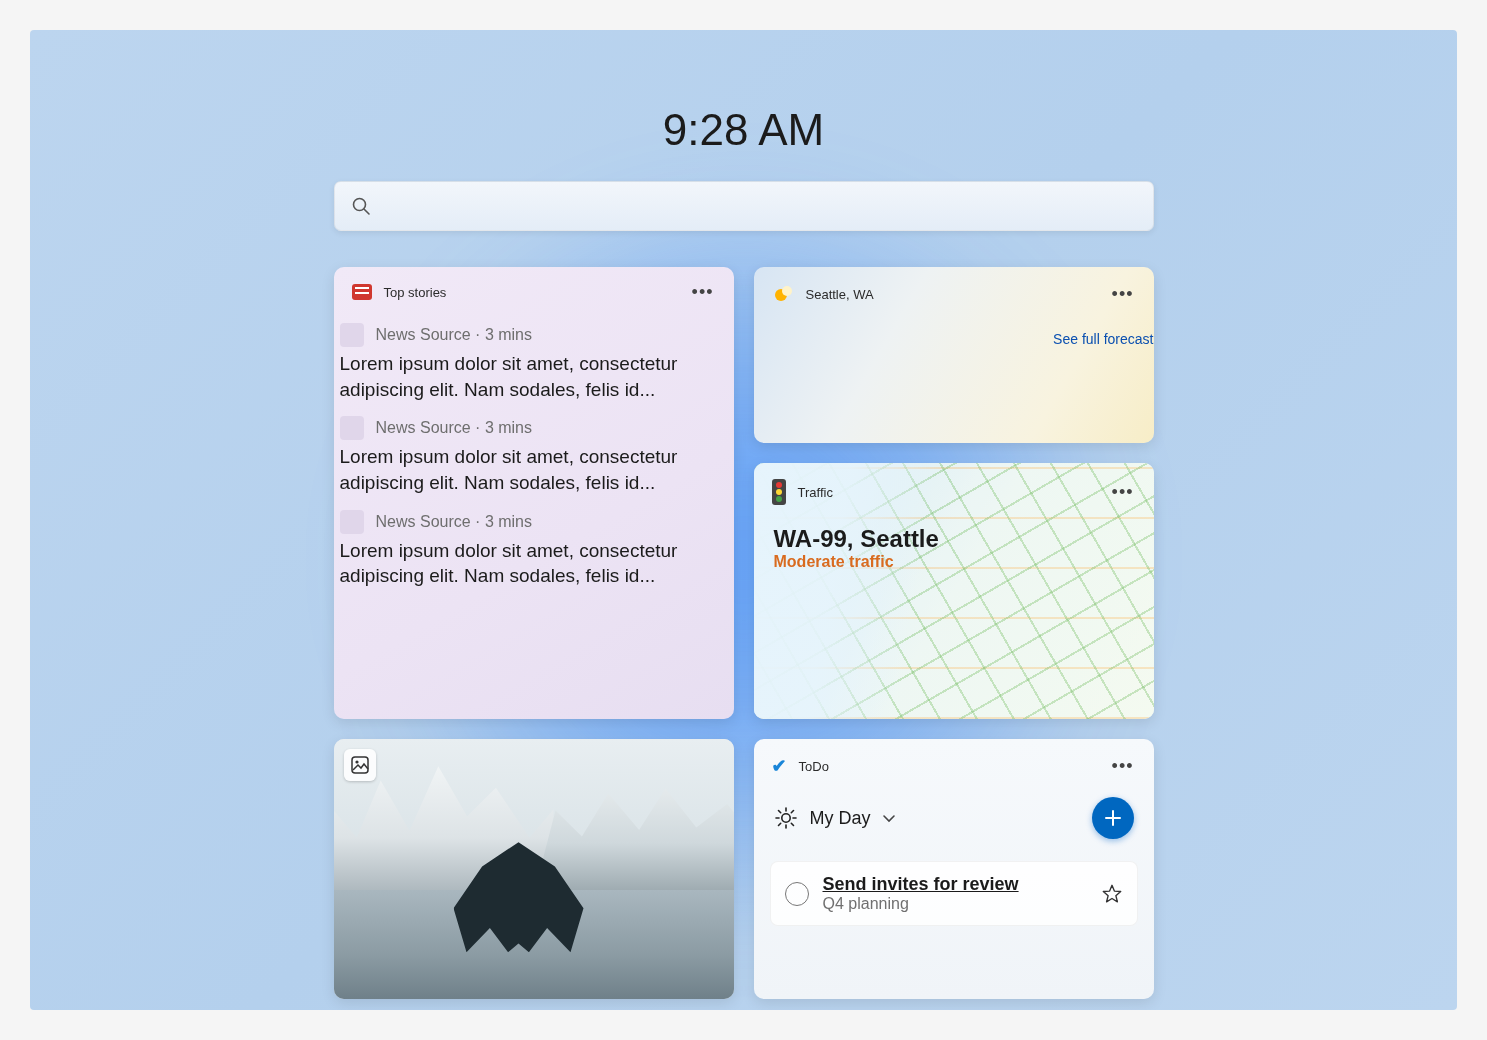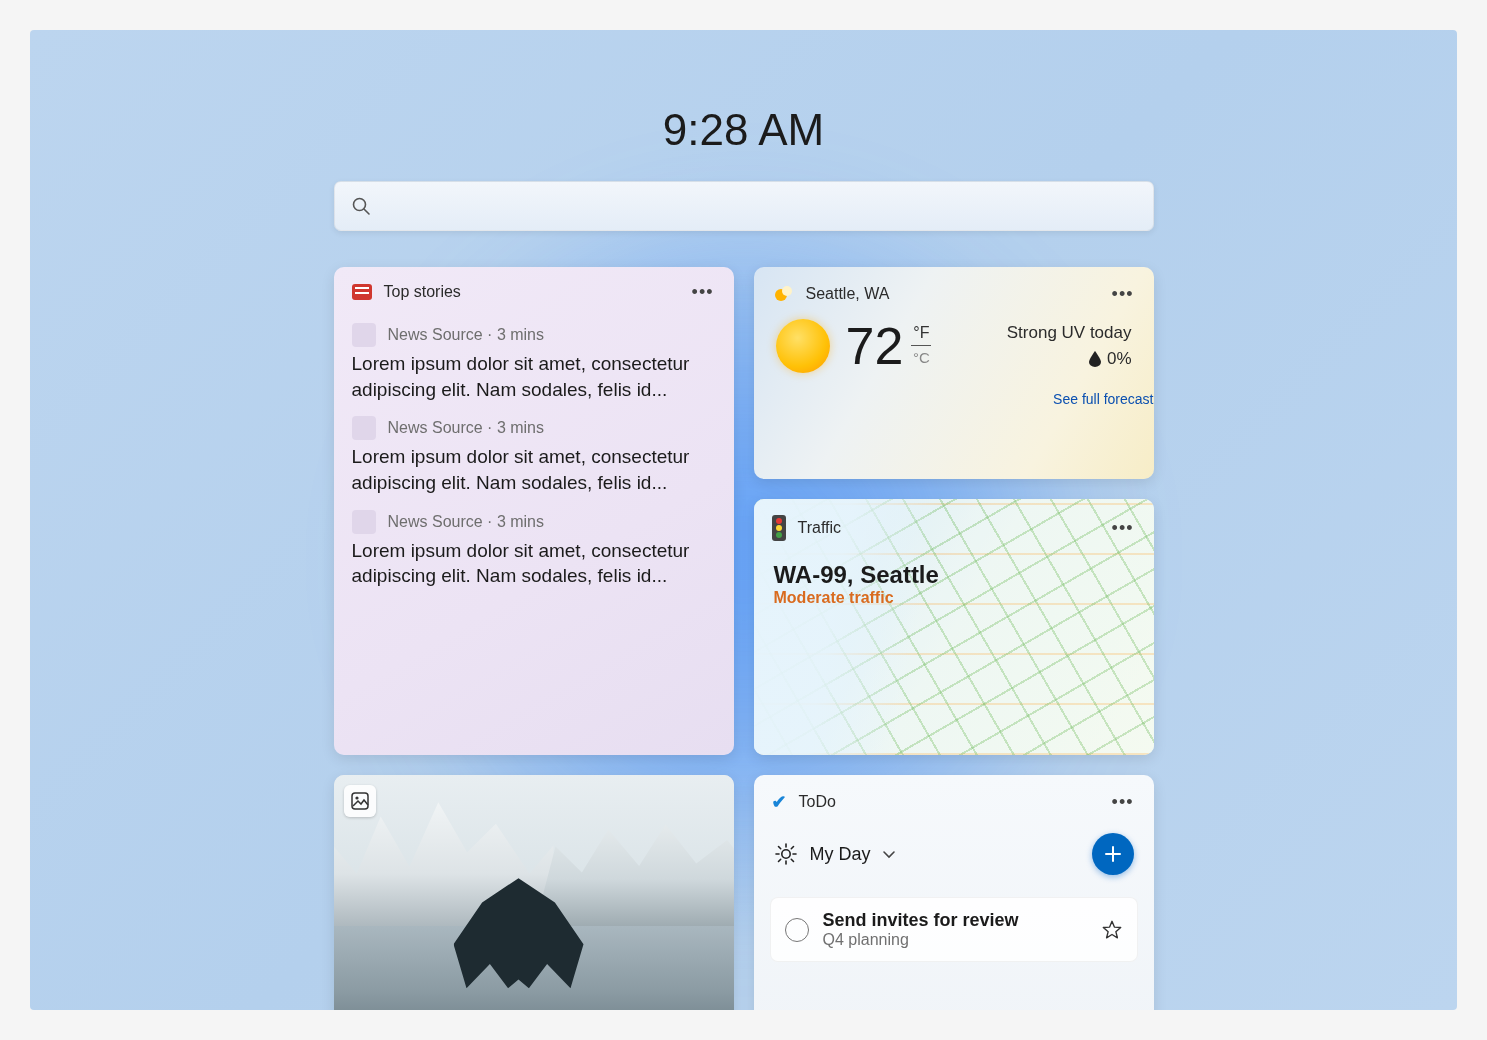--- a/index.html
+++ b/index.html
@@ -57,7 +57,7 @@
   }
 
   .card-hdr { display: flex; align-items: center; padding: 16px 18px 8px 18px; }
-  .card-hdr .title { font-size: 16px; font-weight: 400; color: #2b2b2b; margin-left: 12px; }
+  .card-hdr .title { font-size: 13px; font-weight: 400; color: #2b2b2b; margin-left: 12px; }
   .card-hdr .more { margin-left: auto; color: #444; font-size: 18px; letter-spacing: 1px; line-height: 6px; cursor: pointer; padding: 6px 2px;}
 
   

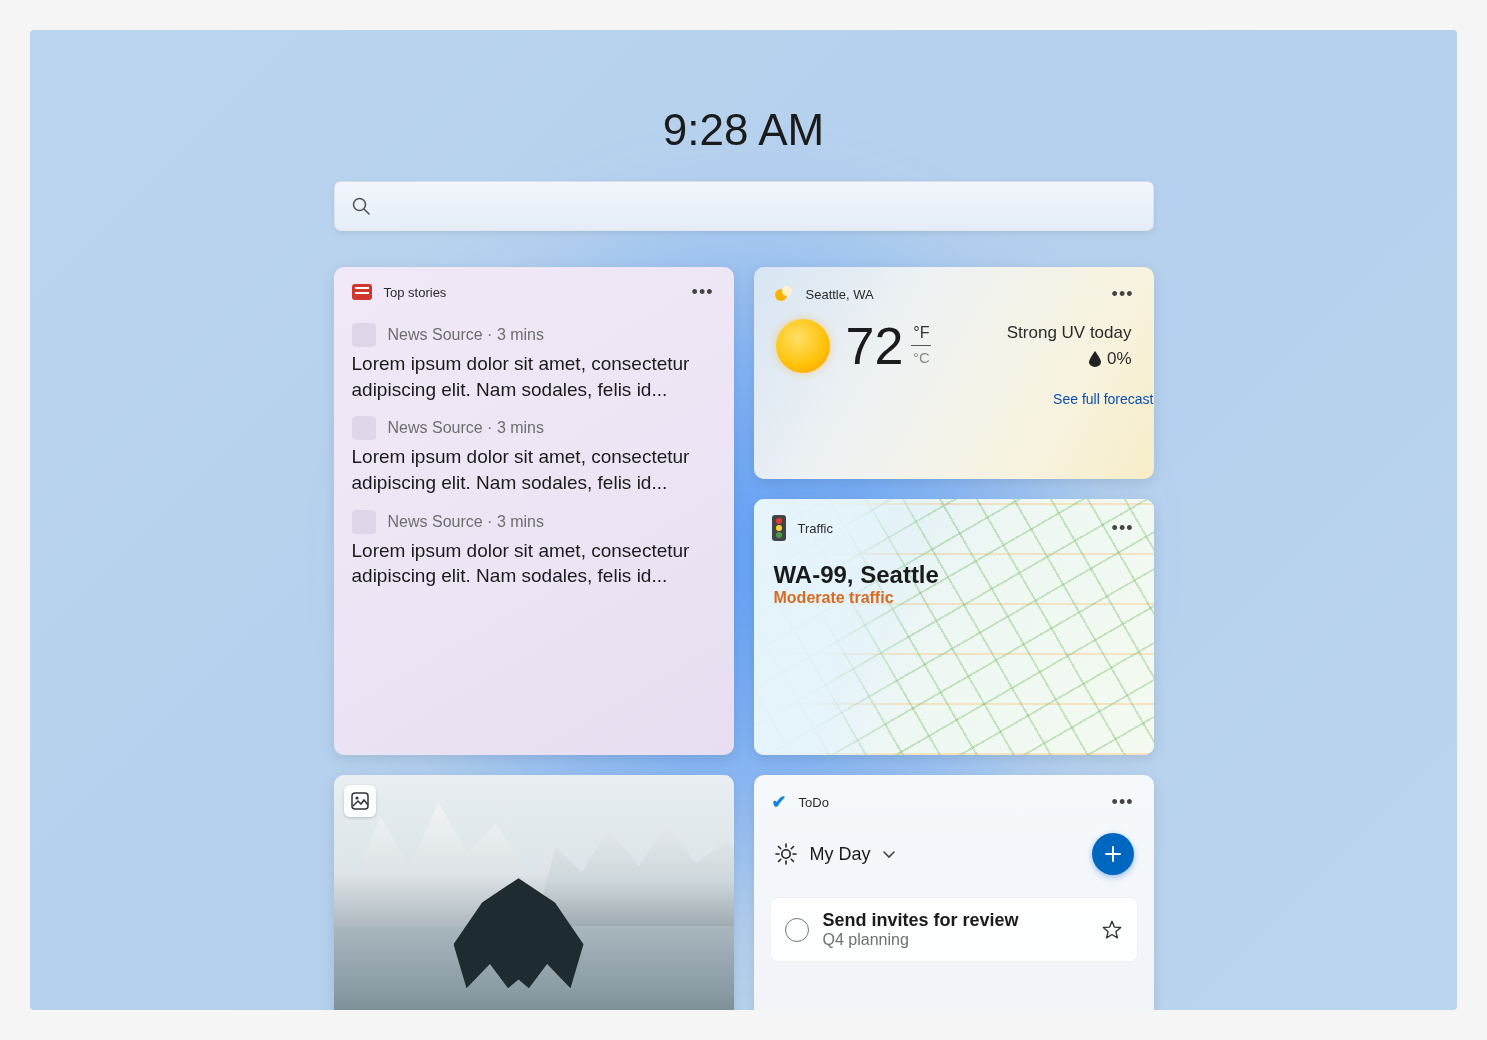--- a/index.html
+++ b/index.html
@@ -69,7 +69,7 @@
   .news-headline { font-size: 19px; line-height: 1.35; color: #1b1b1b; }
 
   
-  .weather-card { background: linear-gradient(120deg, #d7e5f3 0%, #eef2f3 35%, #f8f3df 75%, #f7edc7 100%); height: 212px;}
+  .weather-card { background: linear-gradient(120deg, #d7e5f3 0%, #eef2f3 35%, #f8f3df 75%, #f7edc7 100%); height: 176px;}
   .weather-body { display: flex; padding: 6px 22px 0 22px; align-items: center; }
   .sun {
     width: 54px; height: 54px; border-radius: 50%;

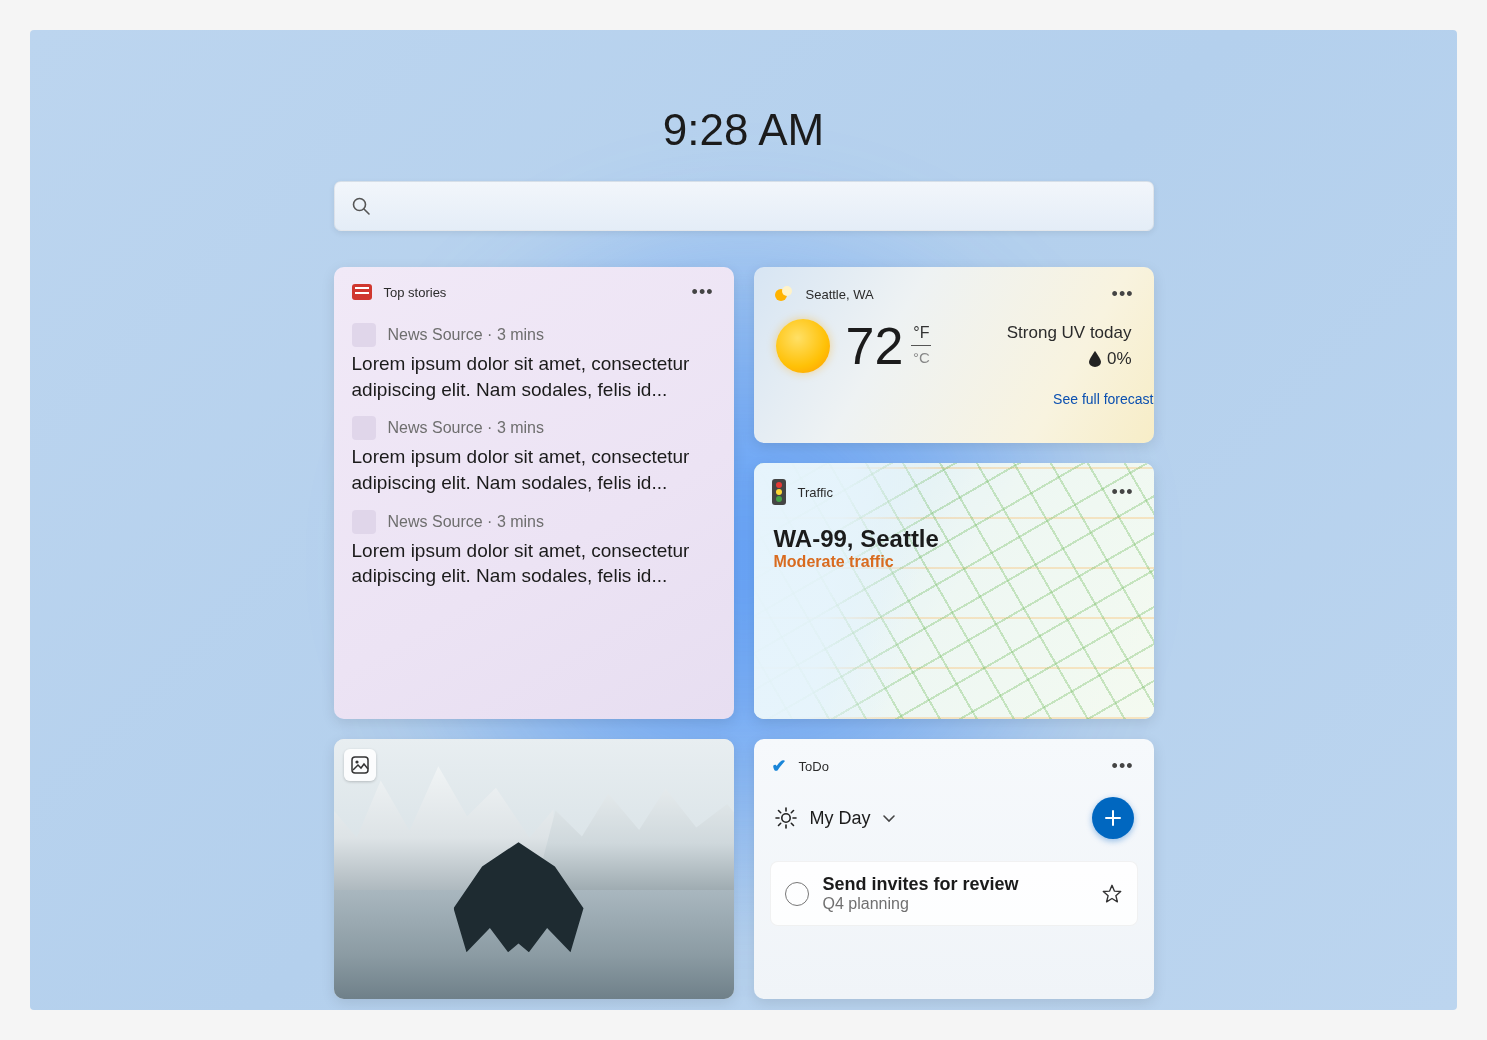--- a/index.html
+++ b/index.html
@@ -62,7 +62,7 @@
 
   
   .news-card { background: linear-gradient(150deg, #f1e9f7 0%, #ece3f4 60%, #e7def1 100%); grid-row: span 2; }
-  .news-body { padding: 0 18px 18px 18px; }
+  .news-body { padding: 0 18px 18px 6px; }
   .news-item { padding: 14px 0 0 0; }
   .news-meta { display: flex; align-items: center; font-size: 16px; color: #6e6e6e; margin-bottom: 4px; }
   .news-meta .thumb { width: 24px; height: 24px; background: #e0d6ea; border-radius: 4px; margin-right: 12px; }

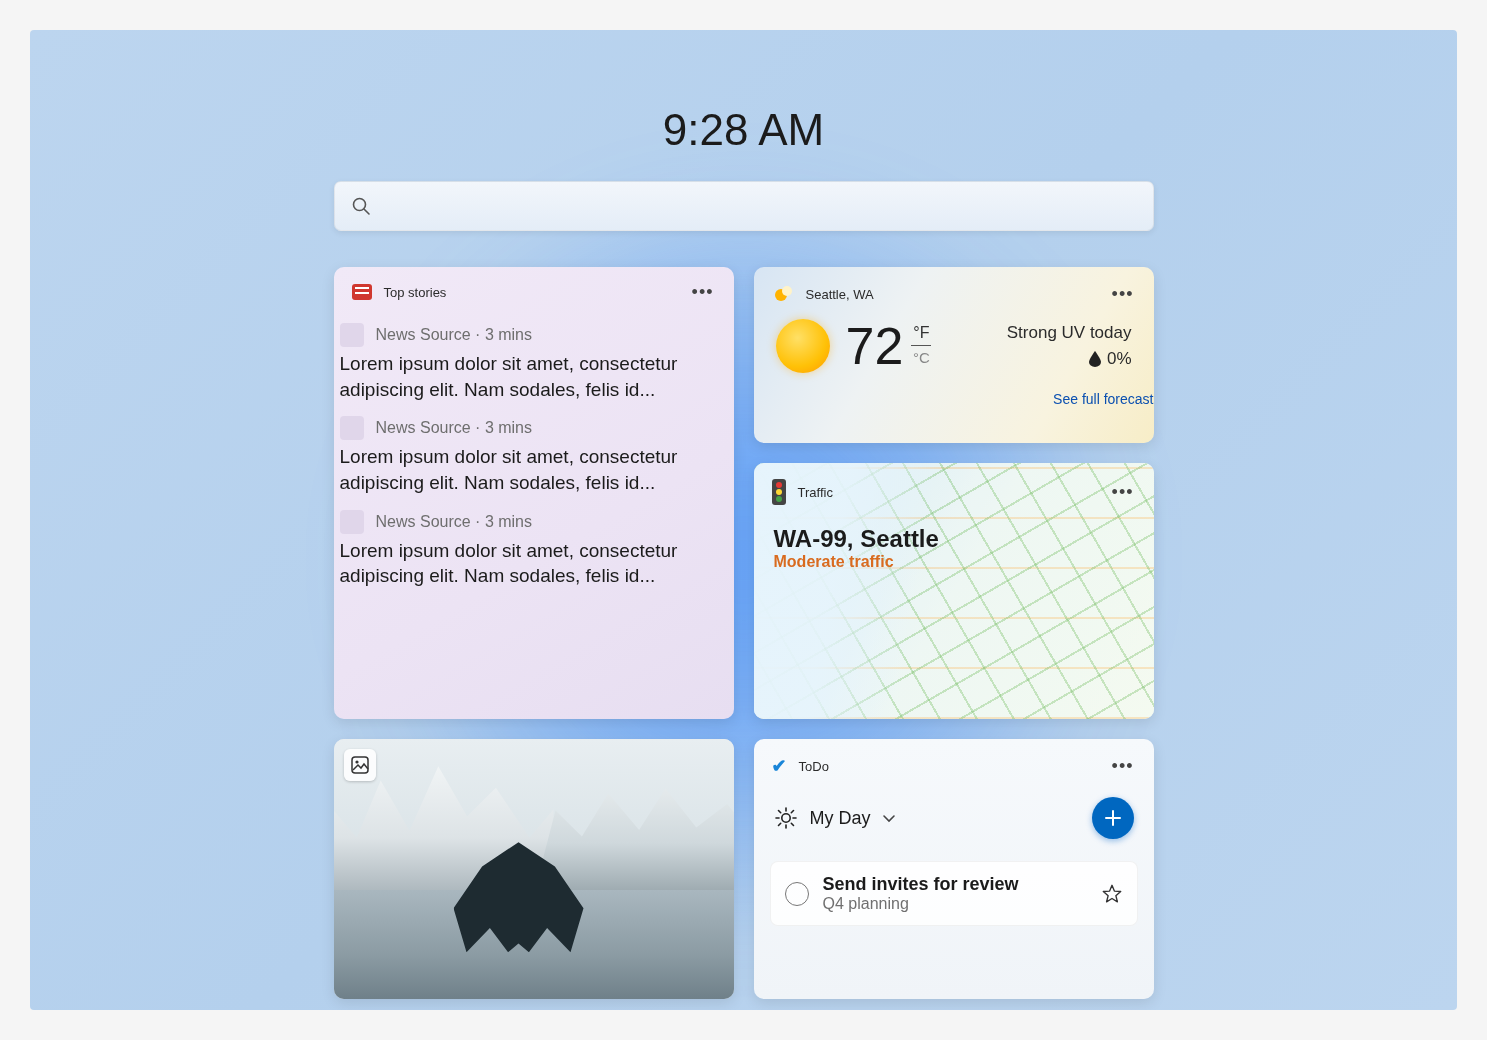--- a/index.html
+++ b/index.html
@@ -231,26 +231,6 @@
           </svg>
           <div class="title">Seattle, WA</div>
           <div class="more">•••</div>
-        </div>
-        <div class="weather-body">
-          <div class="sun"></div>
-          <div class="temp-block">
-            <div class="temp-val">72</div>
-            <div class="units">
-              <span class="deg">°F</span>
-              <span class="divider"></span>
-              <span class="c">°C</span>
-            </div>
-          </div>
-          <div class="weather-right">
-            <div>Strong UV today</div>
-            <div class="precip">
-              <svg width="12" height="16" viewBox="0 0 12 16">
-                  <path d="M6 0 C6 0 0 8 0 11 A6 5 0 0 0 12 11 C12 8 6 0 6 0 Z" fill="#222"></path>
-                </svg>
-              <span>0%</span>
-            </div>
-          </div>
         </div>
         <div class="forecast-link">See full forecast</div>
       </div>

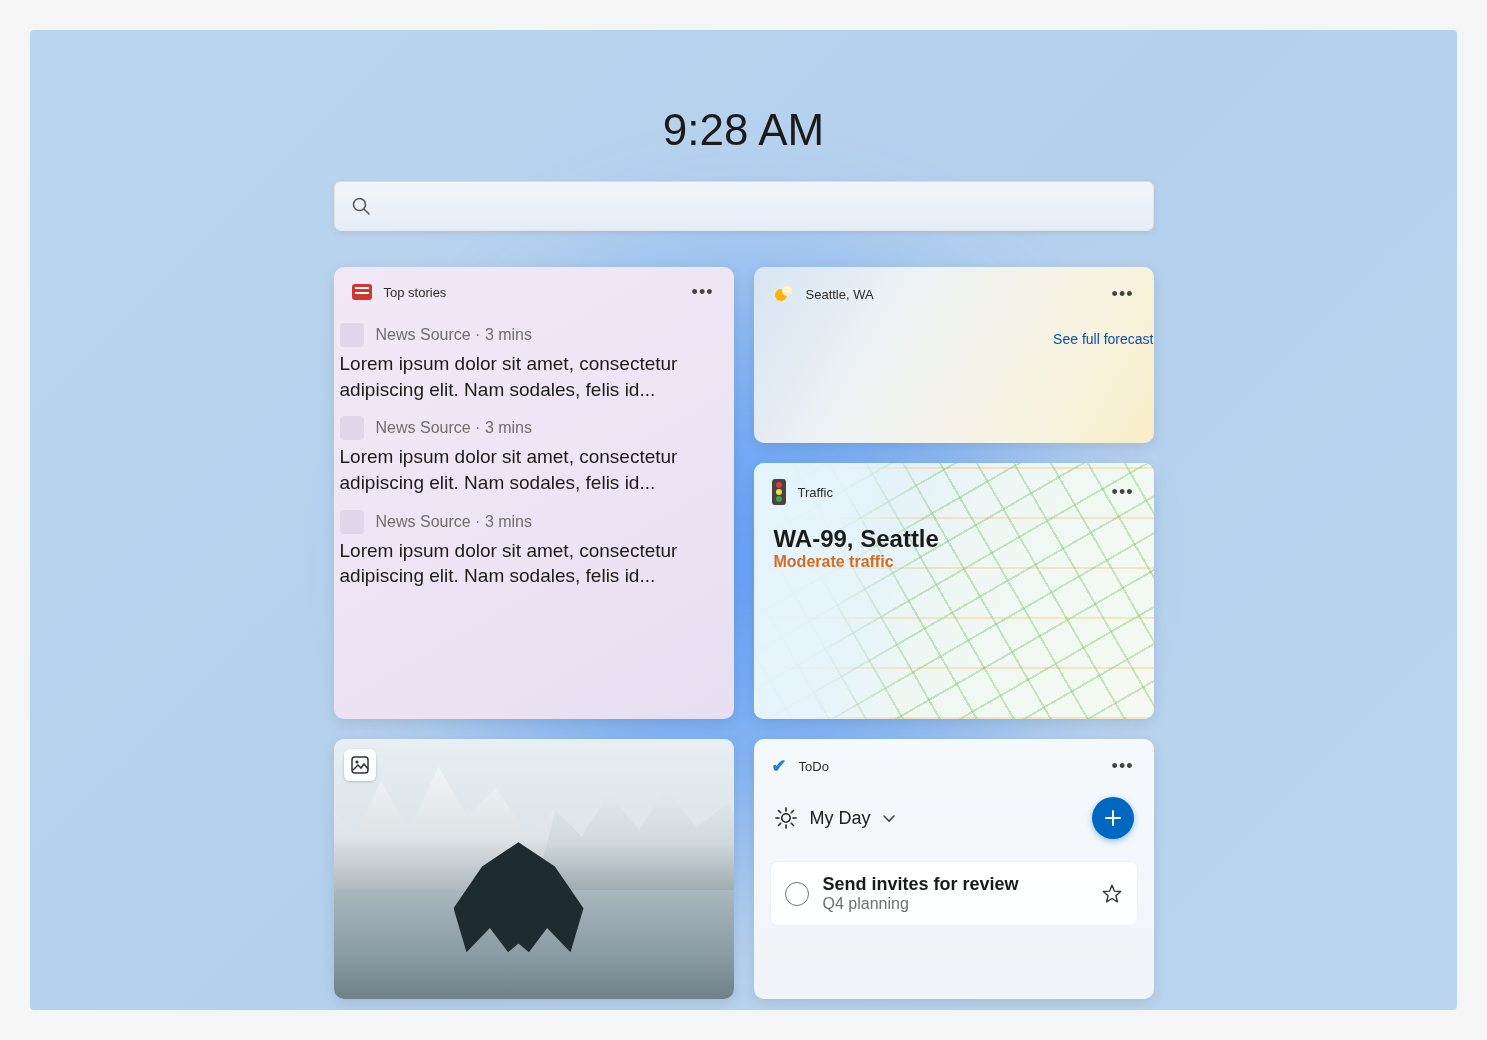--- a/index.html
+++ b/index.html
@@ -156,7 +156,7 @@
     border-radius: 8px; padding: 12px 14px; display:flex; align-items:center;
   }
   .task .circle { width:24px; height:24px; border-radius:50%; border:1.5px solid #777; margin-right:14px;}
-  .task .tname { font-size:18px; font-weight:600; color:#1b1b1b;}
+  .task .tname { font-size:18px; font-weight:600; color:#1b1b1b;text-decoration:underline;}
   .task .tsub { font-size:16px; color:#707070;}
   .task .star { margin-left:auto; }
 

